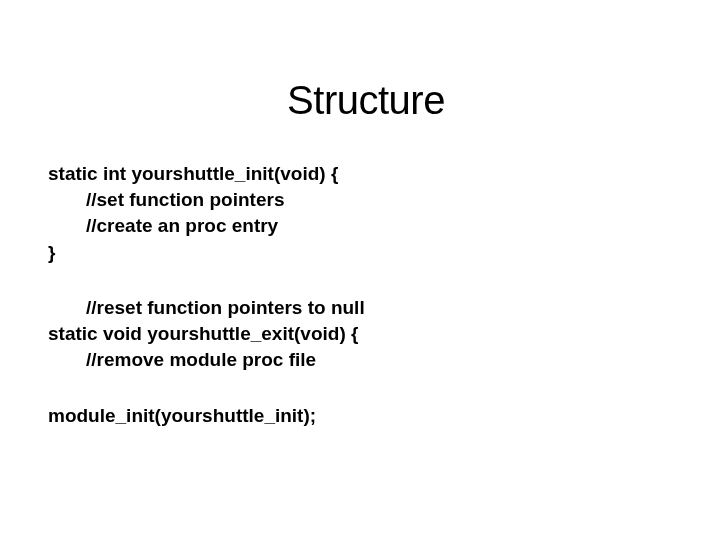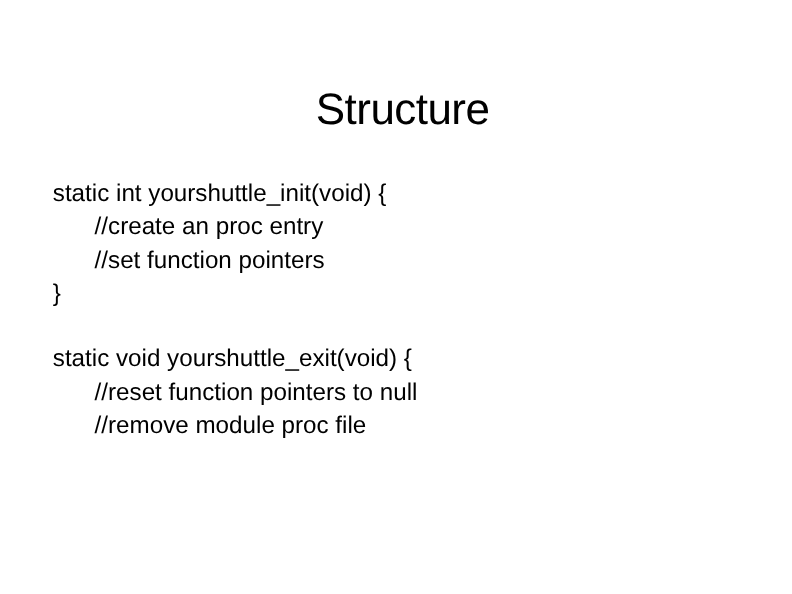--- a/index.html
+++ b/index.html
@@ -29,9 +29,10 @@
       letter-spacing: -0.5px;
     }
     .code-block {
-      font-size: 22px;
+      font-size: 19px;
       line-height: 1.38;
       font-family: Arial, Helvetica, sans-serif;
+      font-weight: bold;
     }
     .code-line {
       white-space: pre;

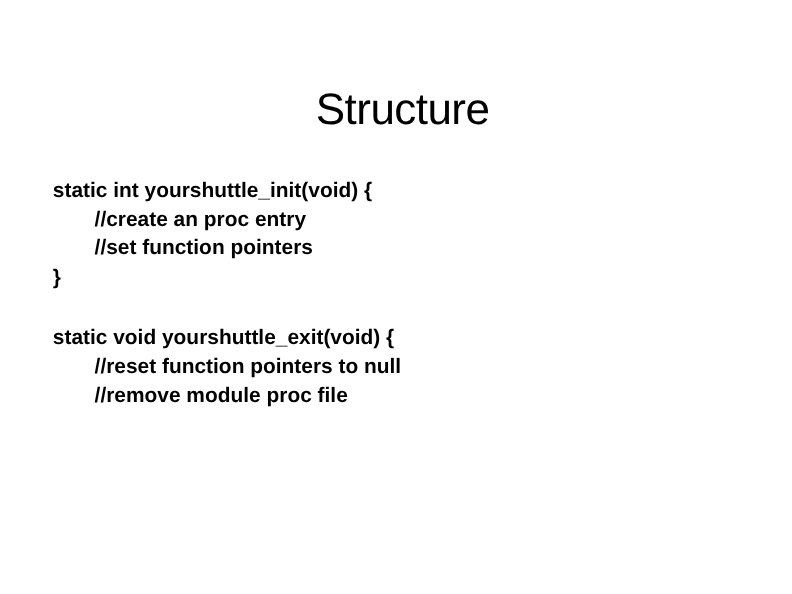--- a/index.html
+++ b/index.html
@@ -52,8 +52,8 @@
 
   <div class="code-block">
     <div class="code-line">static int yourshuttle_init(void) {</div>
+    <div class="code-line indent">//set function pointers</div>
     <div class="code-line indent">//create an proc entry</div>
-    <div class="code-line indent">//set function pointers</div>
     <div class="code-line">}</div>
 
     <div class="spacer"></div>

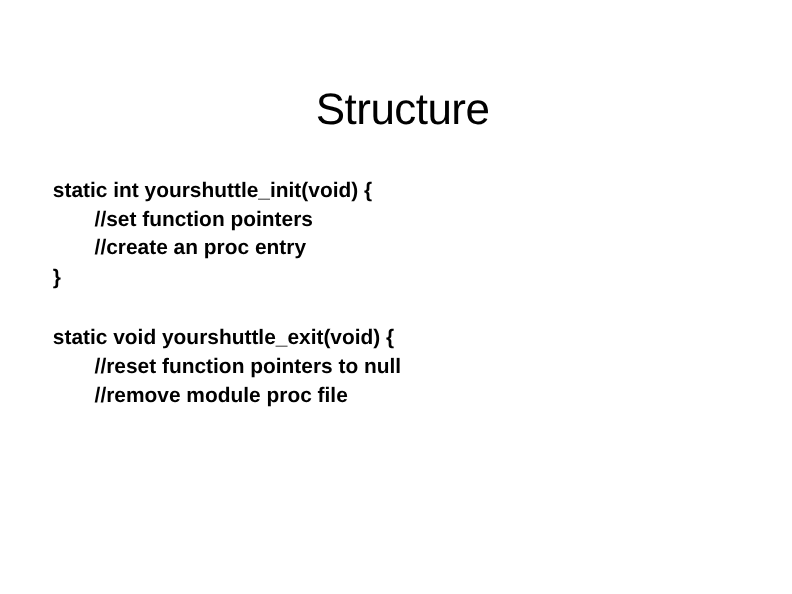--- a/index.html
+++ b/index.html
@@ -58,8 +58,8 @@
 
     <div class="spacer"></div>
 
+    <div class="code-line indent">//reset function pointers to null</div>
     <div class="code-line">static void yourshuttle_exit(void) {</div>
-    <div class="code-line indent">//reset function pointers to null</div>
     <div class="code-line indent">//remove module proc file</div>
 
     <div class="spacer"></div>

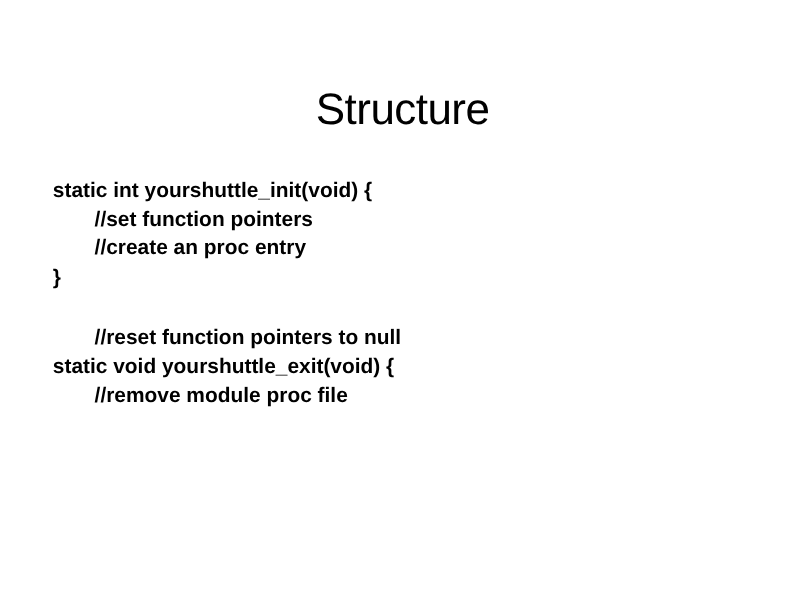--- a/index.html
+++ b/index.html
@@ -64,6 +64,7 @@
 
     <div class="spacer"></div>
 
+    <div class="code-line">module_init(yourshuttle_init);</div>
   </div>
 </div>
 

